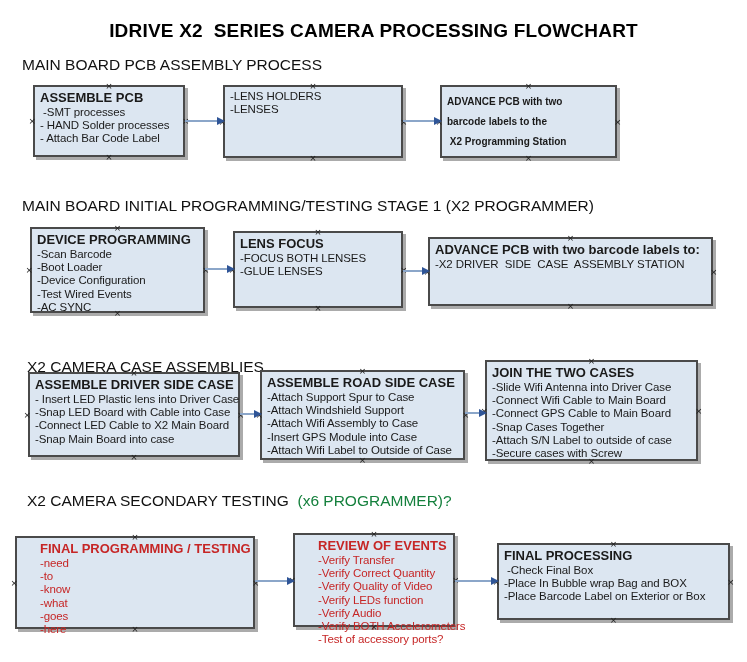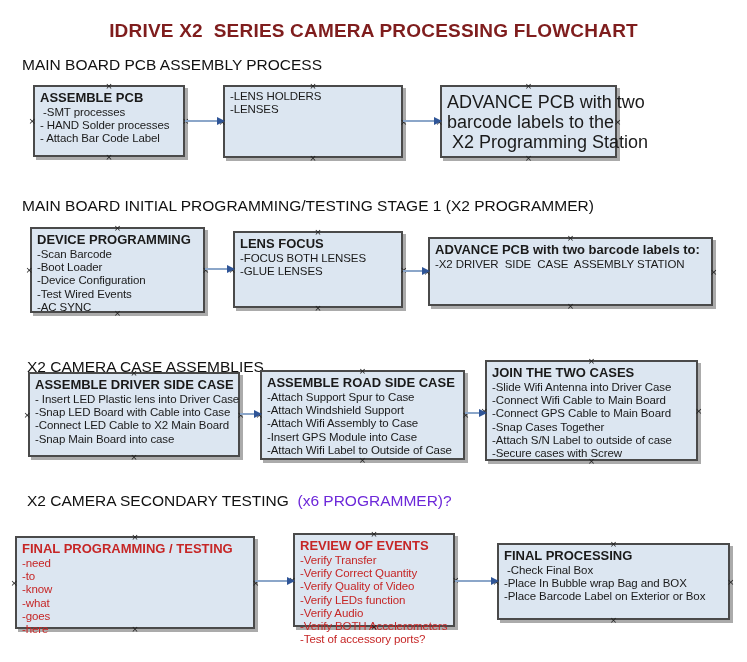--- a/index.html
+++ b/index.html
@@ -9,7 +9,7 @@
   }
   .main-title{
     position:absolute;top:20px;left:0;width:747px;text-align:center;
-    font-size:19px;font-weight:bold;white-space:pre;letter-spacing:.2px;color:#7f1d1d;
+    font-size:19px;font-weight:bold;white-space:pre;letter-spacing:.2px;color:#000000;
   }
   .sec-head{
     position:absolute;font-size:15.5px;font-weight:normal;white-space:pre;color:#111;

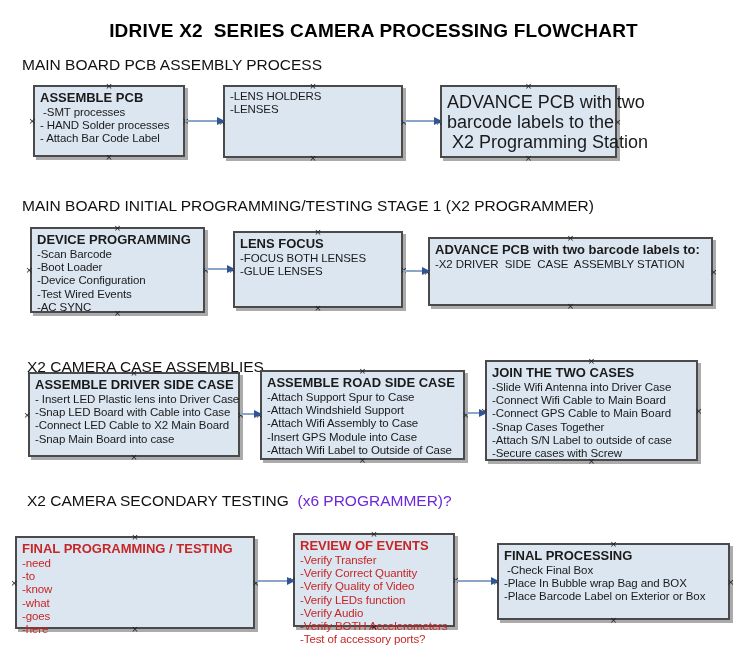--- a/index.html
+++ b/index.html
@@ -22,7 +22,7 @@
   }
   .fbox-title{font-size:13px;font-weight:bold;line-height:16px;white-space:pre;}
   .fbox-lines{font-size:11.5px;line-height:13.2px;white-space:pre;letter-spacing:-0.1px;}
-  .fbox-lines.boldlines{font-size:18px;font-weight:normal;line-height:20px;padding-top:2px;letter-spacing:0;}
+  .fbox-lines.boldlines{font-size:10px;font-weight:bold;line-height:20px;padding-top:2px;letter-spacing:0;}
   .redbox .fbox-title,.redbox .fbox-lines{color:#c62626;}
   .handle{
     position:absolute;font-size:11px;line-height:8px;color:#222;

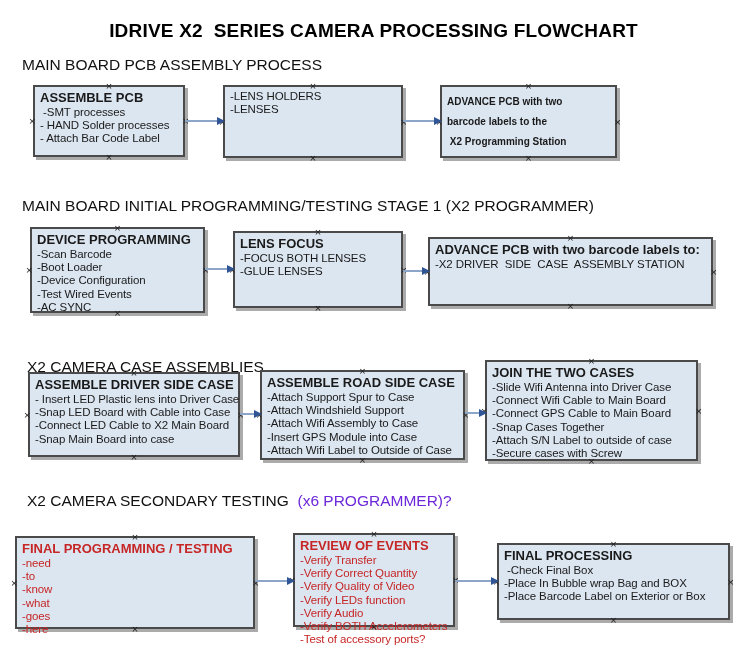--- a/index.html
+++ b/index.html
@@ -14,7 +14,7 @@
   .sec-head{
     position:absolute;font-size:15.5px;font-weight:normal;white-space:pre;color:#111;
   }
-  .sec-head .redpart{color:#6d28d9;}
+  .sec-head .redpart{color:#15803d;}
   .fbox{
     position:absolute;box-sizing:border-box;background:#dce6f1;
     border:2px solid #4a4a4a;box-shadow:3px 3px 0 #ababab;

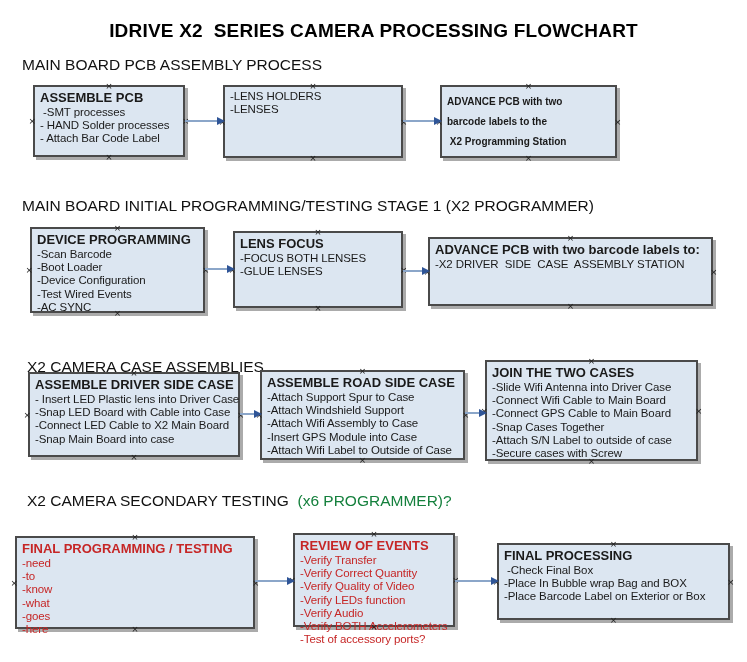--- a/index.html
+++ b/index.html
@@ -23,7 +23,7 @@
   .fbox-title{font-size:13px;font-weight:bold;line-height:16px;white-space:pre;}
   .fbox-lines{font-size:11.5px;line-height:13.2px;white-space:pre;letter-spacing:-0.1px;}
   .fbox-lines.boldlines{font-size:10px;font-weight:bold;line-height:20px;padding-top:2px;letter-spacing:0;}
-  .redbox .fbox-title,.redbox .fbox-lines{color:#c62626;}
+  .redbox .fbox-title,.redbox .fbox-lines{color:#c62626;margin-left:18px;}
   .handle{
     position:absolute;font-size:11px;line-height:8px;color:#222;
     font-weight:normal;pointer-events:none;

